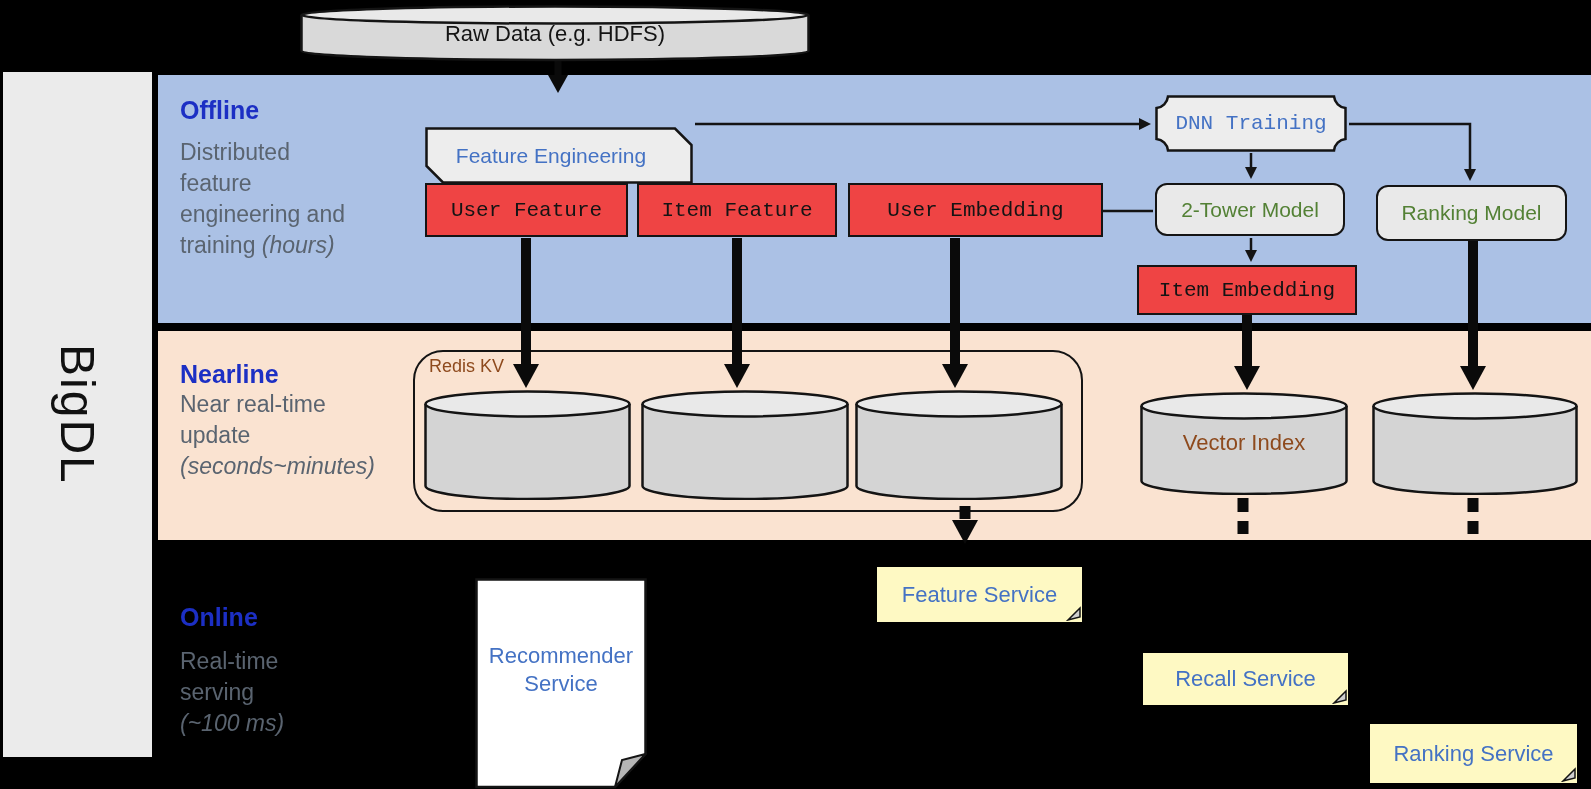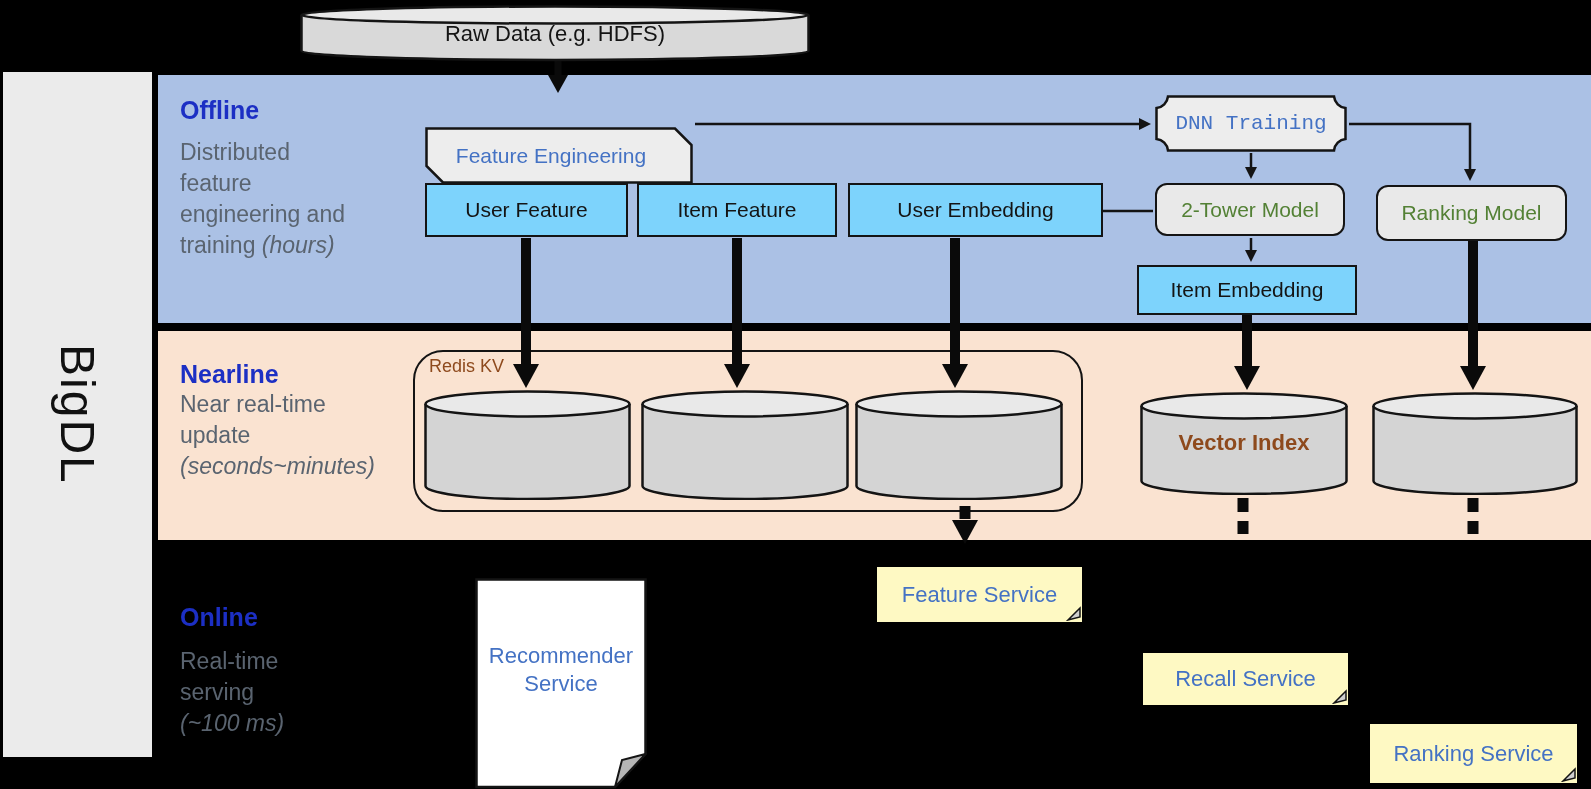--- a/index.html
+++ b/index.html
@@ -16,8 +16,8 @@
   .sec-title{font-size:25px;font-weight:bold;color:#1c2fc4;}
   .sec-desc{font-size:23px;color:#5a6470;line-height:31px;}
   .sec-desc .it{font-style:italic;}
-  .gray-box{background:#7dd3fc;border:2.5px solid #141414;display:flex;align-items:center;
-            justify-content:center;font-size:21px;color:#141414;box-sizing:border-box;}
+  .gray-box{background:#ef4444;border:2.5px solid #141414;display:flex;align-items:center;
+            justify-content:center;font-size:21px;color:#141414;box-sizing:border-box;font-family:Liberation Mono, monospace;}
   .round-box{background:#e9e9e9;border:2.5px solid #141414;border-radius:12px;display:flex;
              align-items:center;justify-content:center;font-size:21px;color:#538135;box-sizing:border-box;}
   .shape-label{position:absolute;left:0;top:0;width:100%;height:100%;display:flex;

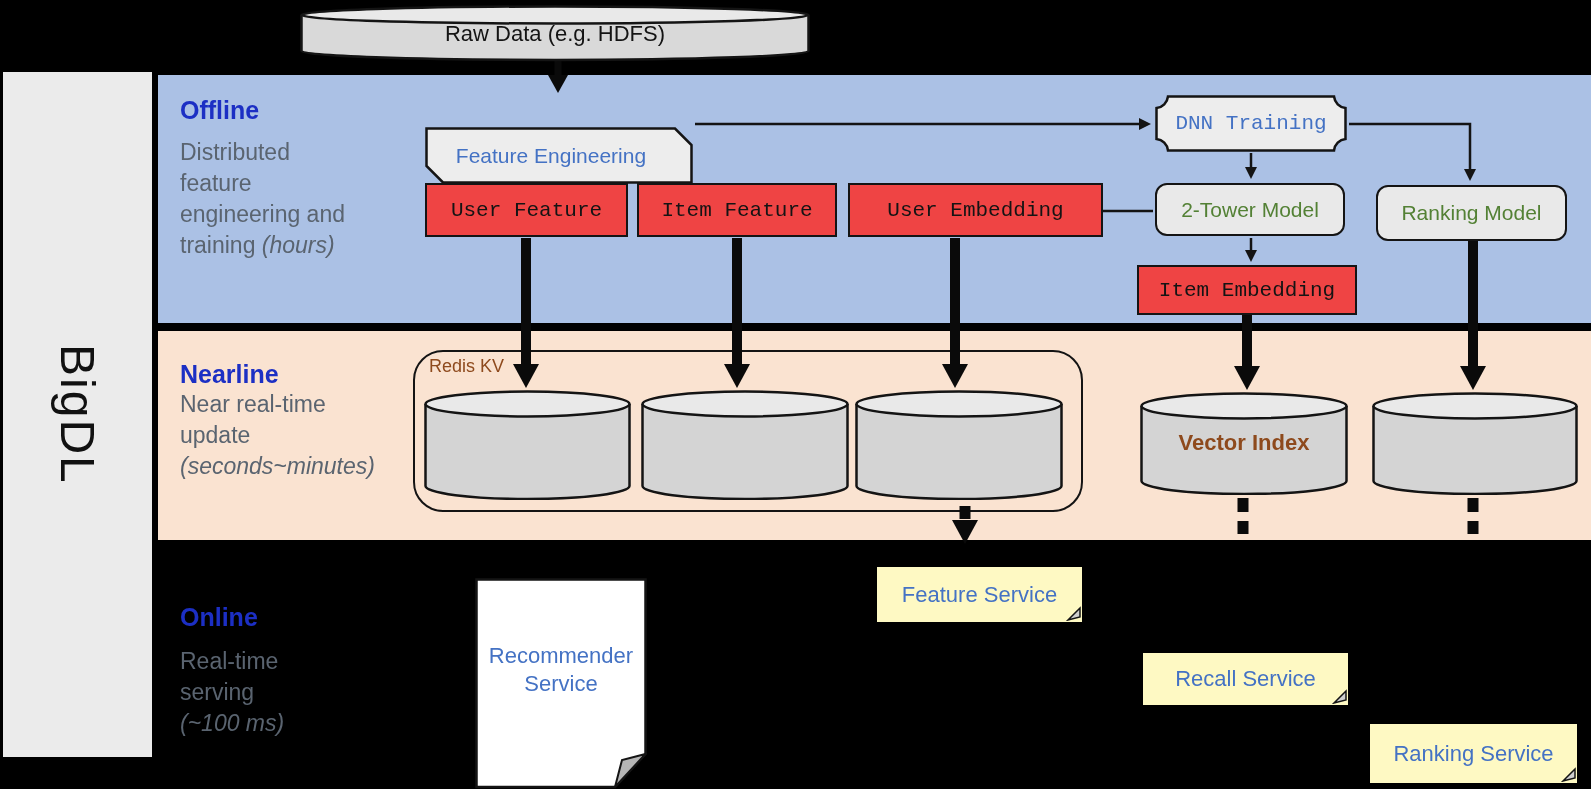--- a/index.html
+++ b/index.html
@@ -27,7 +27,7 @@
              font-size:22px;color:#4472c4;}
   .redis-frame{border:2.5px solid #141414;border-radius:30px;box-sizing:border-box;}
   .redis-label{position:absolute;left:14px;top:4px;font-size:18px;color:#8e4a1d;}
-  .cyl-label{position:absolute;left:0;top:38px;width:100%;text-align:center;font-size:22px;color:#8e4a1d;font-weight:bold;}
+  .cyl-label{position:absolute;left:0;top:38px;width:100%;text-align:center;font-size:22px;color:#8e4a1d;}
   .doc-label{position:absolute;left:0;top:64px;width:100%;text-align:center;font-size:22px;
              line-height:28px;color:#4472c4;}
   .src-label{position:absolute;left:0;top:0;width:100%;height:100%;display:flex;align-items:center;

